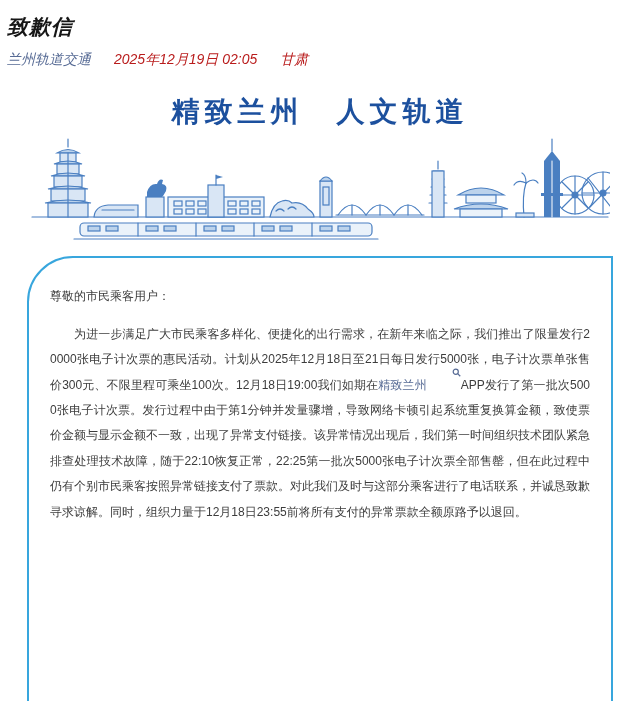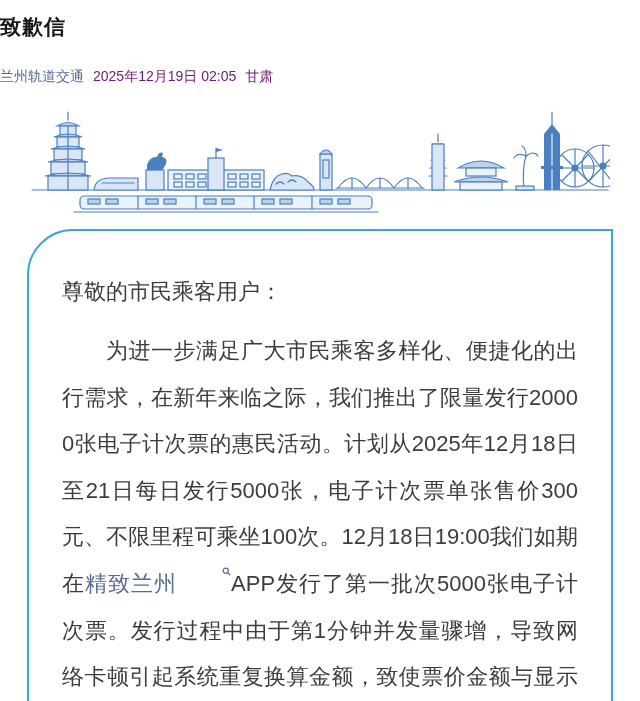--- a/index.html
+++ b/index.html
@@ -9,7 +9,7 @@
     -webkit-font-smoothing:antialiased;
   }
   
-  .article-header{padding:13px 14px 0 0;}
+  .article-header{padding:13px 14px 0 7px;font-style:italic;}
   .page-title{
     margin:0;font-size:21px;line-height:1.3;font-weight:700;color:#161616;letter-spacing:1px;
   }

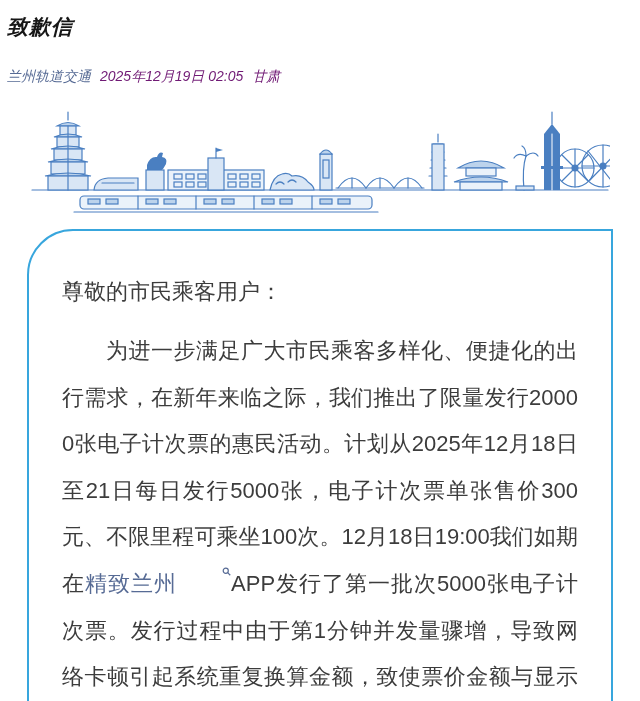--- a/index.html
+++ b/index.html
@@ -13,7 +13,7 @@
   .page-title{
     margin:0;font-size:21px;line-height:1.3;font-weight:700;color:#161616;letter-spacing:1px;
   }
-  .byline{margin-top:28px;font-size:14px;display:flex;align-items:center;gap:9px;}
+  .byline{margin-top:11px;font-size:14px;display:flex;align-items:center;gap:23px;}
   .byline .source{color:#576b95;text-decoration:none;cursor:pointer;}
   .byline .meta{color:#701a75;}
   

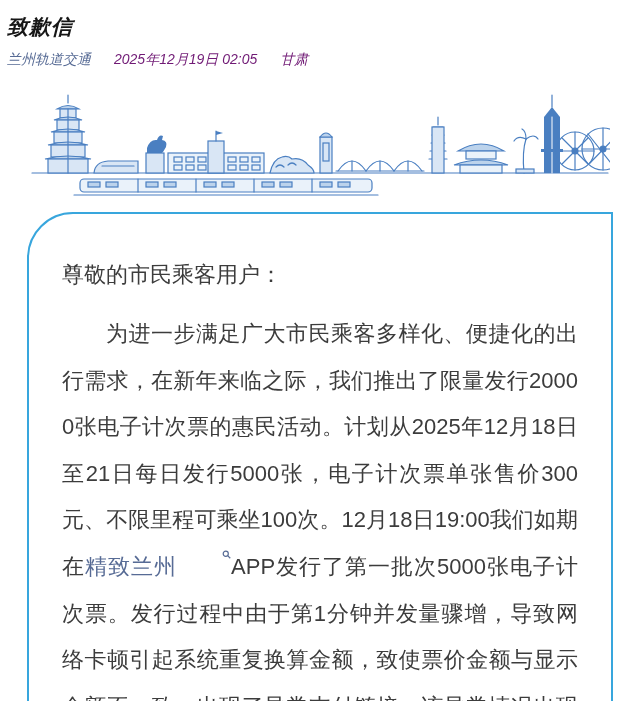--- a/index.html
+++ b/index.html
@@ -15,7 +15,7 @@
   }
   .byline{margin-top:11px;font-size:14px;display:flex;align-items:center;gap:23px;}
   .byline .source{color:#576b95;text-decoration:none;cursor:pointer;}
-  .byline .meta{color:#701a75;}
+  .byline .meta{color:#b91c1c;}
   
   .banner{margin-top:24px;}
   .banner .slogan{

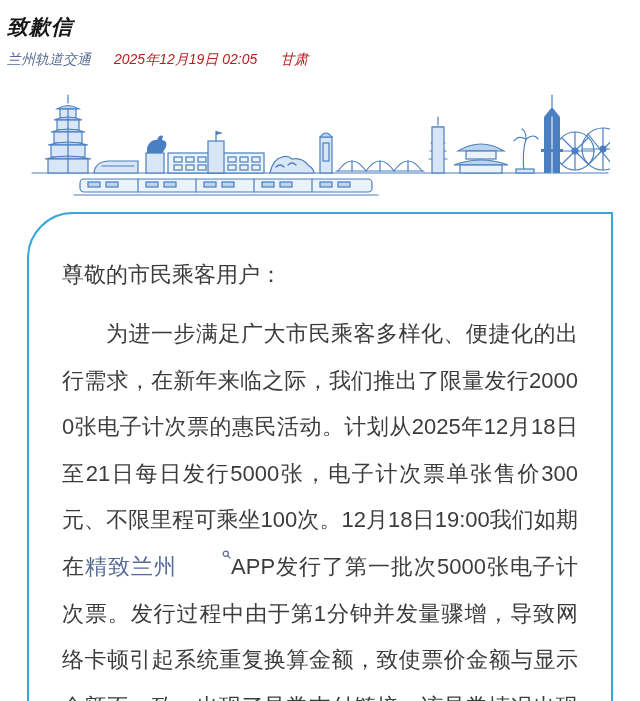--- a/index.html
+++ b/index.html
@@ -62,6 +62,7 @@
 </header>
 
 <section class="banner">
+  <div class="slogan">精致兰州　人文轨道</div>
 
   <svg class="skyline" width="580" height="104" viewBox="0 0 580 104" fill="none" stroke="#4a7fc1" stroke-width="1.2" stroke-linecap="round">
 

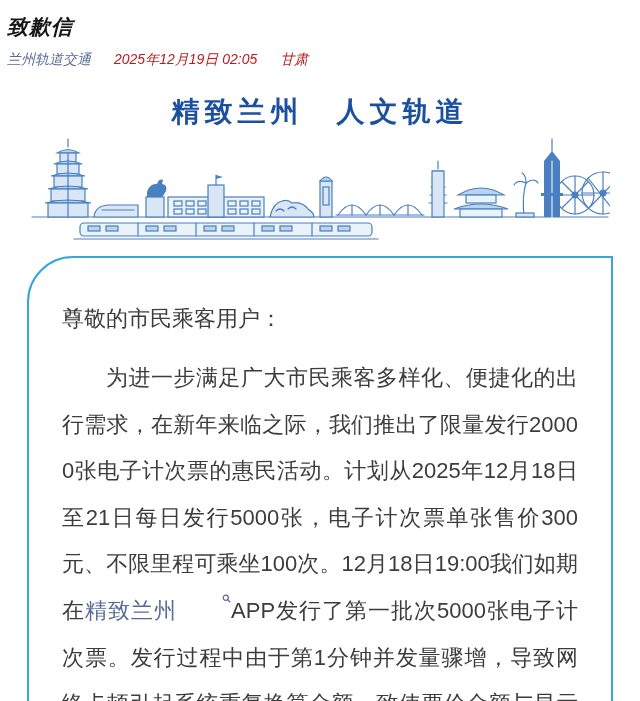--- a/index.html
+++ b/index.html
@@ -34,8 +34,8 @@
     background:#ffffff;
   }
   .letter-card p{
-    margin:12px;
-    font-size:22px;
+    margin:0;
+    font-size:12px;
     line-height:2.12;
     color:#3c3c3c;
     text-align:justify;

